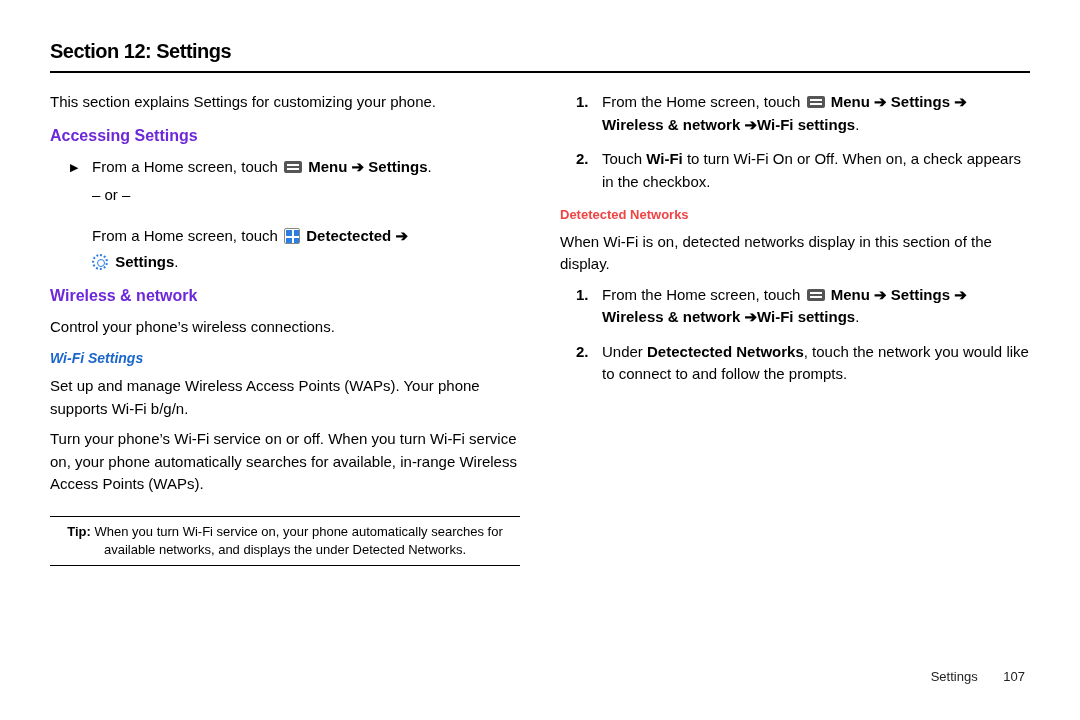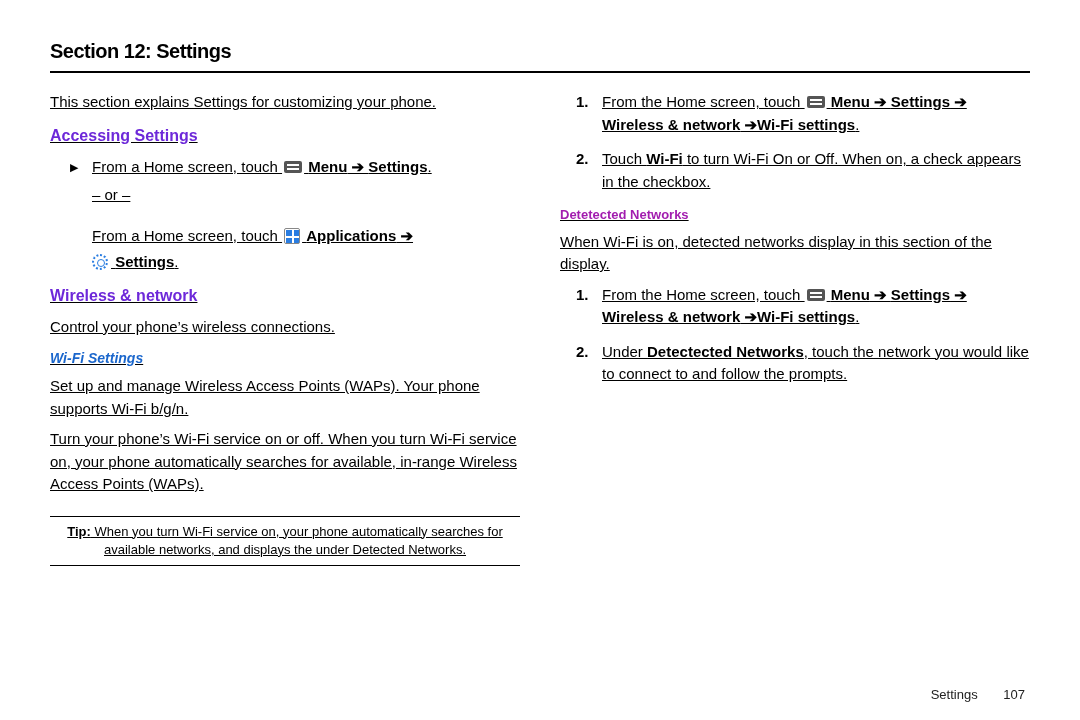--- a/index.html
+++ b/index.html
@@ -23,7 +23,6 @@
   .columns {
     display: flex;
     gap: 40px;
-    text-decoration: underline;
   }
   .col { flex: 1; font-size: 15px; line-height: 1.5; }
   .intro { margin-bottom: 12px; }

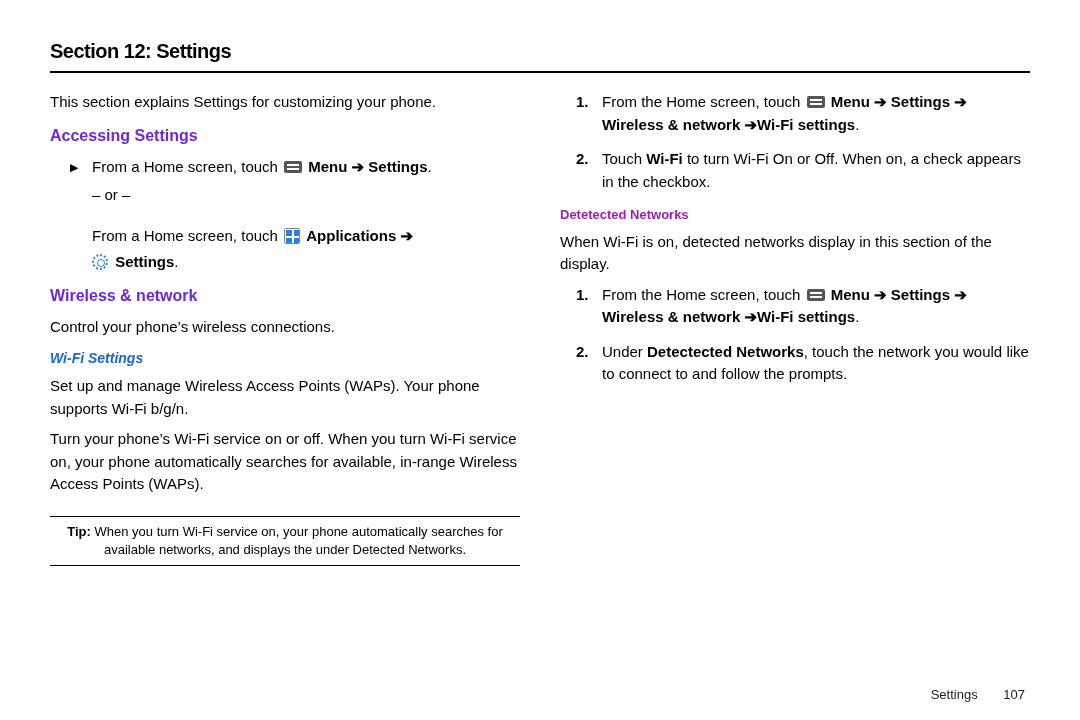--- a/index.html
+++ b/index.html
@@ -40,7 +40,7 @@
     margin: 10px 0 6px 0;
   }
   .h-blue-small {
-    color: #a21caf;
+    color: #ef4444;
     font-weight: bold;
     font-size: 13px;
     margin: 10px 0 6px 0;

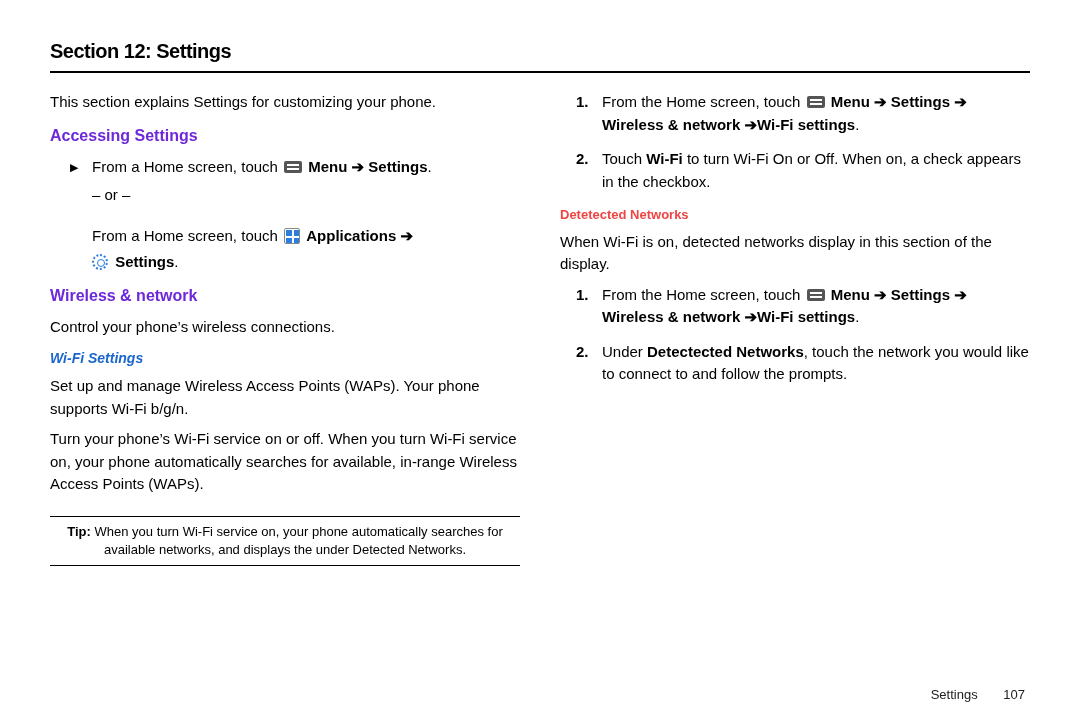--- a/index.html
+++ b/index.html
@@ -119,7 +119,7 @@
     <div class="sub-line">
       <span>From a Home screen, touch </span>
       <span class="apps-icon"></span>
-      <span class="bold">Applications</span><span class="bold arrow"> ➔</span>
+      <span class="bold">Detectected</span><span class="bold arrow"> ➔</span>
     </div>
     <div class="sub-line">
       <span class="gear-icon"></span>

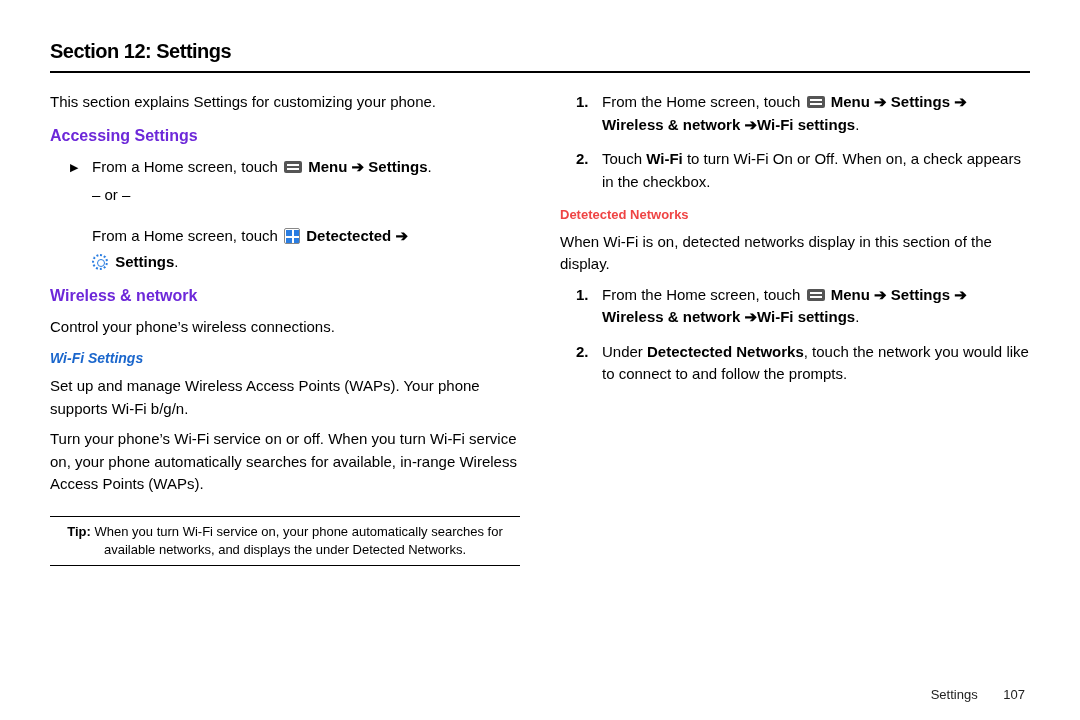--- a/index.html
+++ b/index.html
@@ -92,7 +92,7 @@
     line-height:1.4;
   }
   .footer {
-    position:absolute; bottom:18px; right:55px;
+    position:absolute; bottom:36px; right:55px;
     font-size:13px; color:#222;
   }
   .footer .pn { margin-left:22px; }

